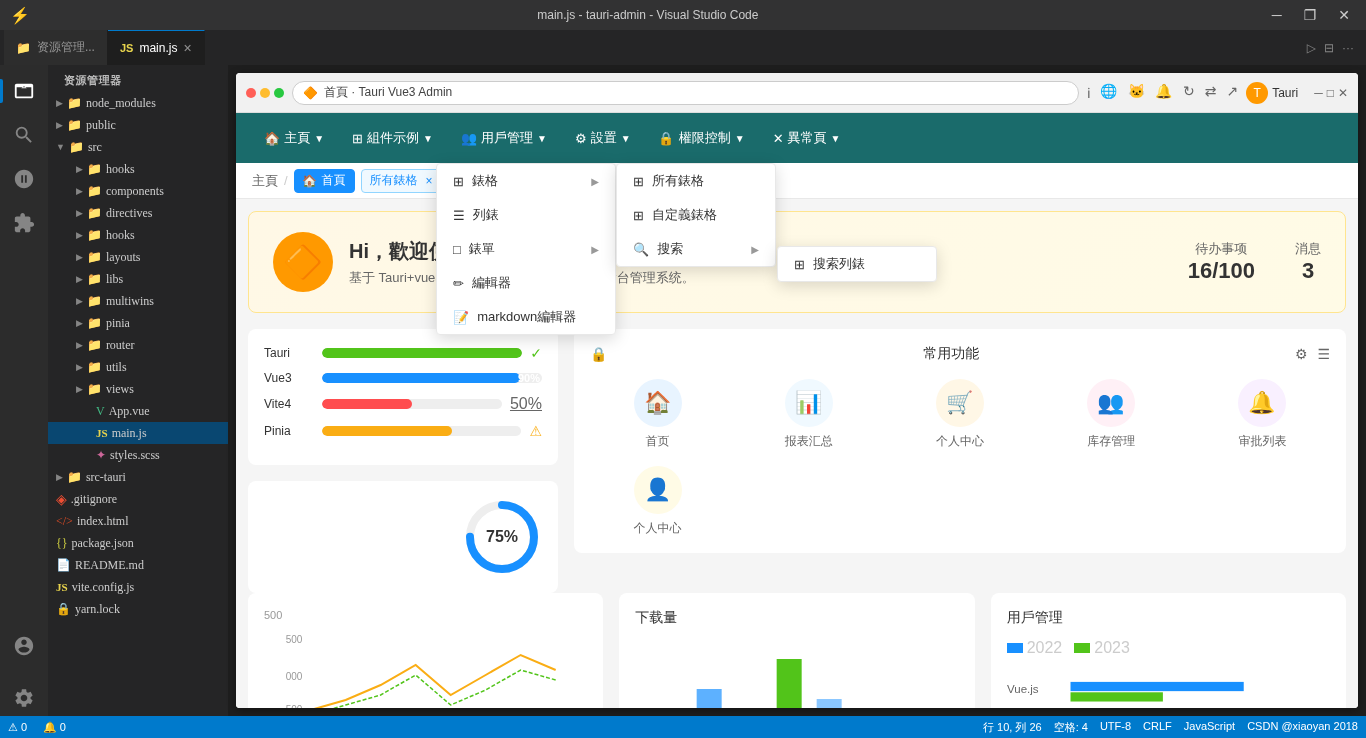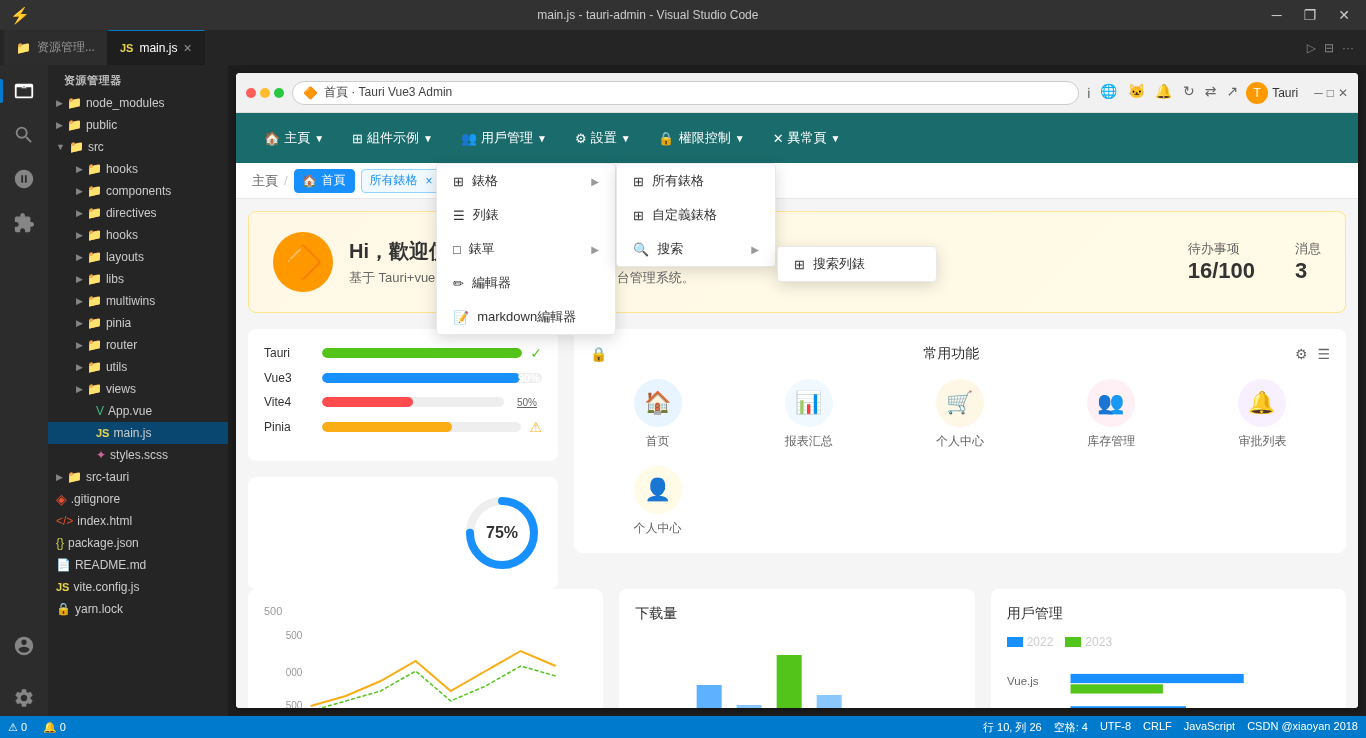--- a/index.html
+++ b/index.html
@@ -108,6 +108,7 @@
       flex-shrink: 0;
       overflow-y: auto;
       font-size: 12px;
+      font-family: Liberation Serif, serif;
     }
     .sidebar-title {
       padding: 8px 16px 4px;

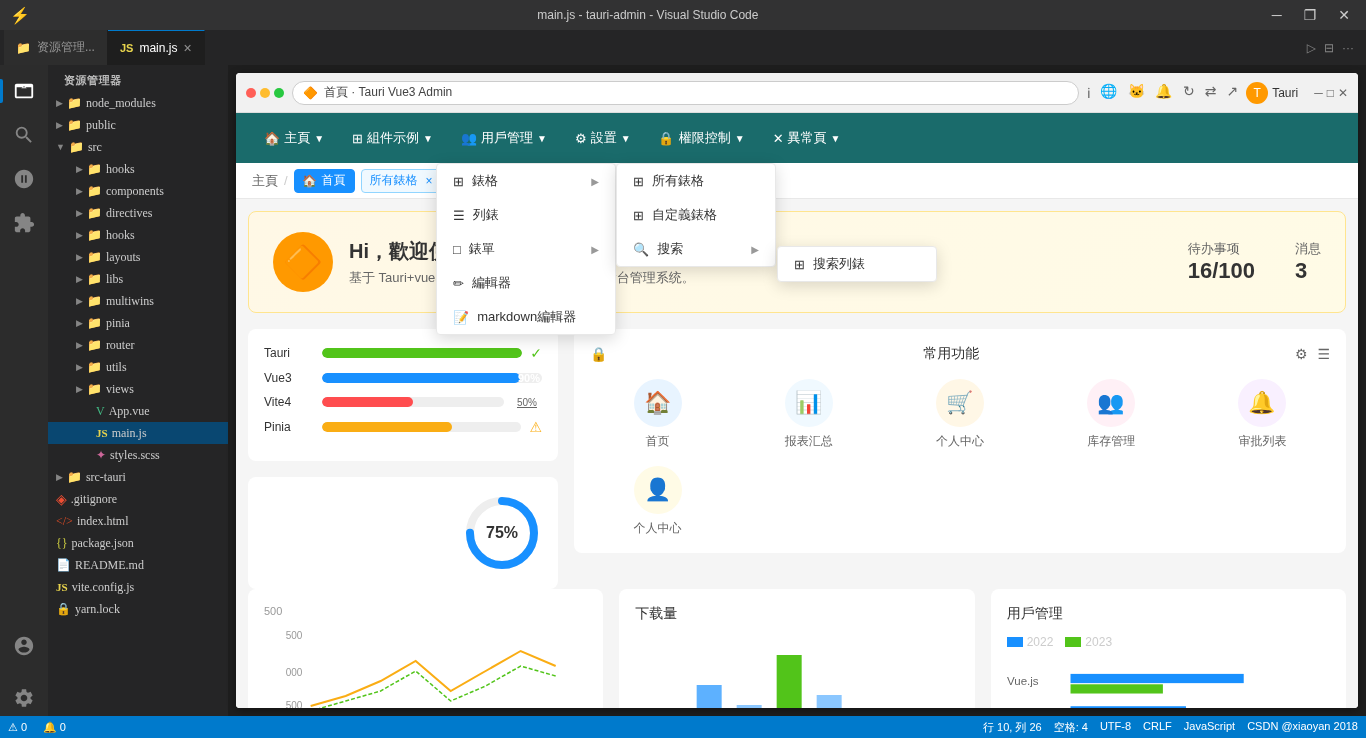--- a/index.html
+++ b/index.html
@@ -251,7 +251,7 @@
     .hero-text h2 { font-size: 20px; color: #333; margin-bottom: 4px; }
     .hero-text p { color: #666; font-size: 13px; }
     .hero-stats { display: flex; gap: 40px; }
-    .hero-stat { text-align: left; }
+    .hero-stat { text-align: center; }
     .hero-stat .label { color: #666; font-size: 13px; }
     .hero-stat .value { color: #333; font-size: 22px; font-weight: bold; }
 

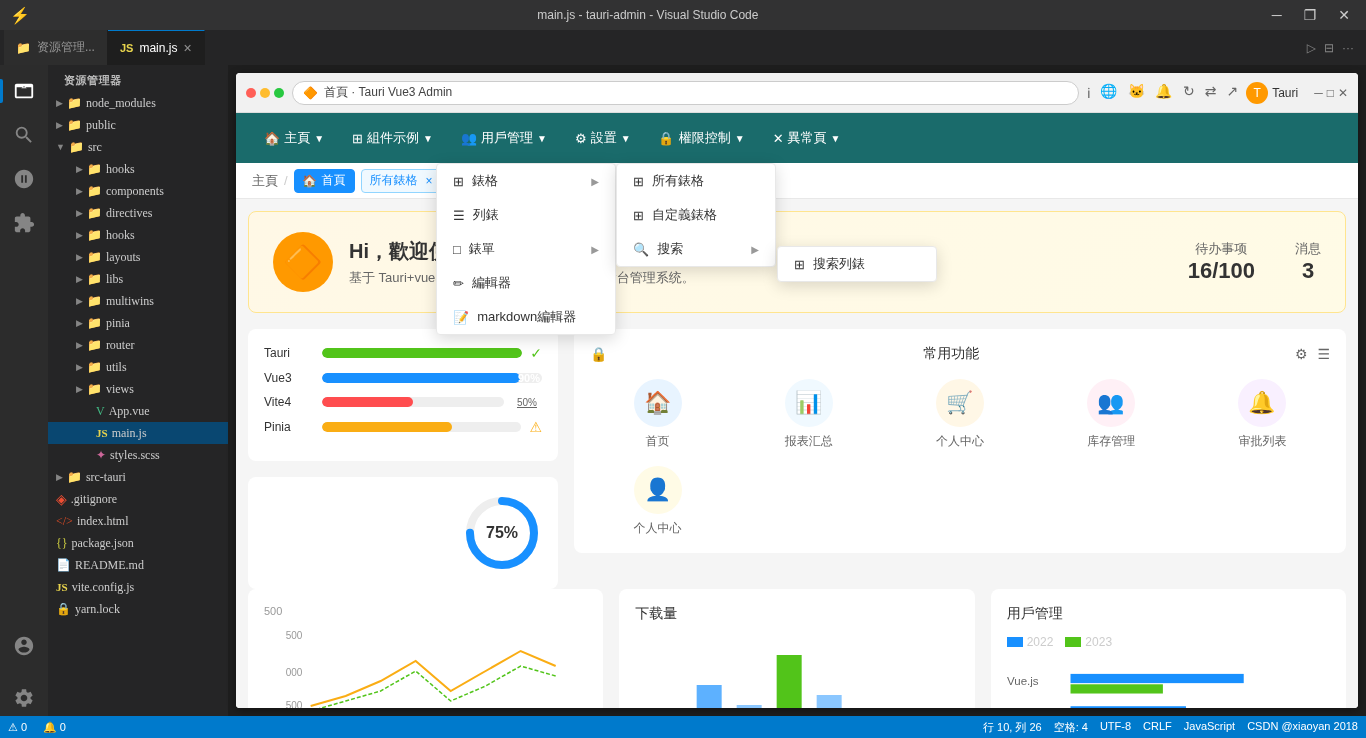--- a/index.html
+++ b/index.html
@@ -272,7 +272,7 @@
     .stat-bar-wrap { flex: 1; position: relative; }
     .stat-bar-bg { height: 10px; background: #eee; border-radius: 5px; overflow: hidden; }
     .stat-bar-fill { height: 100%; border-radius: 5px; }
-    .stat-pct { font-size: 10px; color: #666; min-width: 30px; text-align: center; text-decoration: underline; }
+    .stat-pct { font-size: 16px; color: #666; min-width: 30px; text-align: left; text-decoration: underline; }
     .stat-check { color: #52c41a; font-size: 14px; }
     .stat-warn { color: #faad14; font-size: 14px; }
 

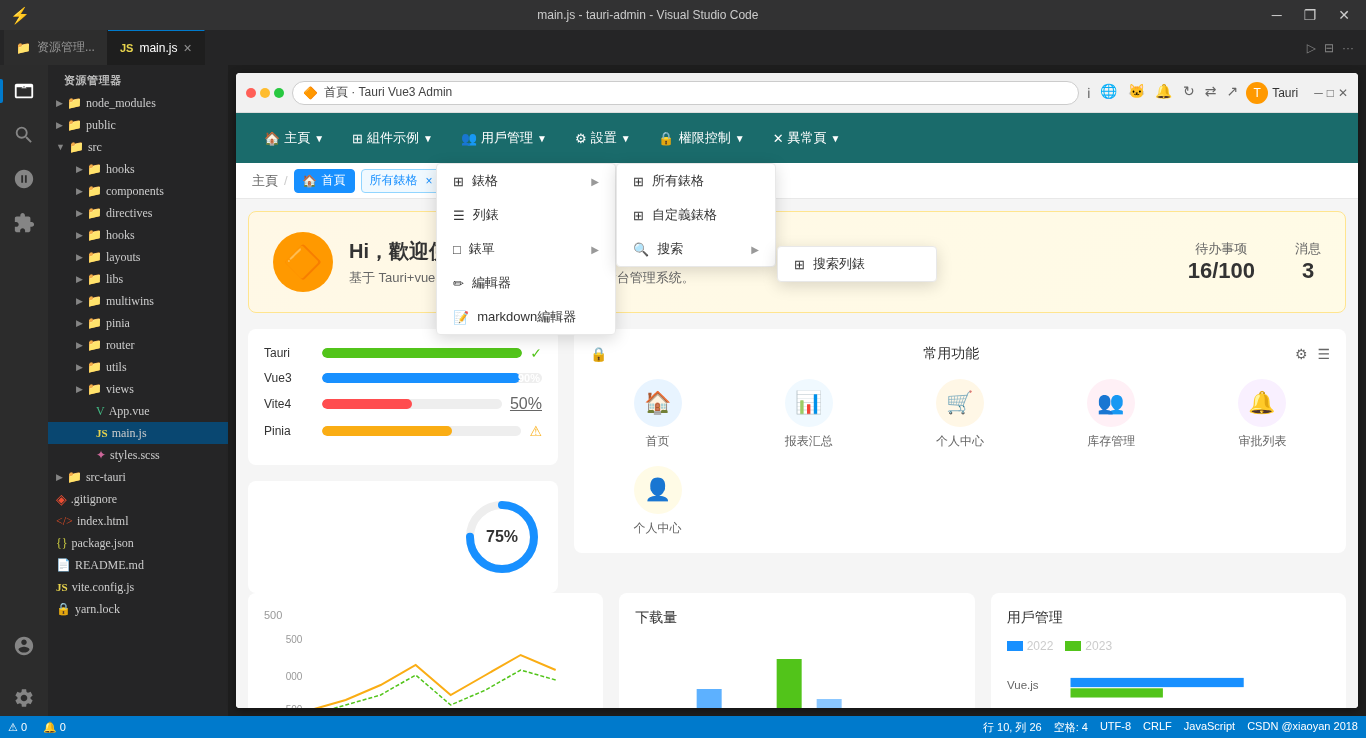--- a/index.html
+++ b/index.html
@@ -897,7 +897,7 @@
 
                 <div class="tech-card">
                   <div class="chart-title">用戶管理</div>
-                  <div style="display:flex;gap:12px;align-items:center;margin-bottom:8px;font-size:12px;">
+                  <div style="display:flex;gap:12px;align-items:center;margin-bottom:8px;font-size:16px;">
                     <span style="display:flex;align-items:center;gap:4px;">
                       <span style="width:16px;height:10px;background:#1890ff;display:inline-block;"></span>
                       <span>2022</span>

